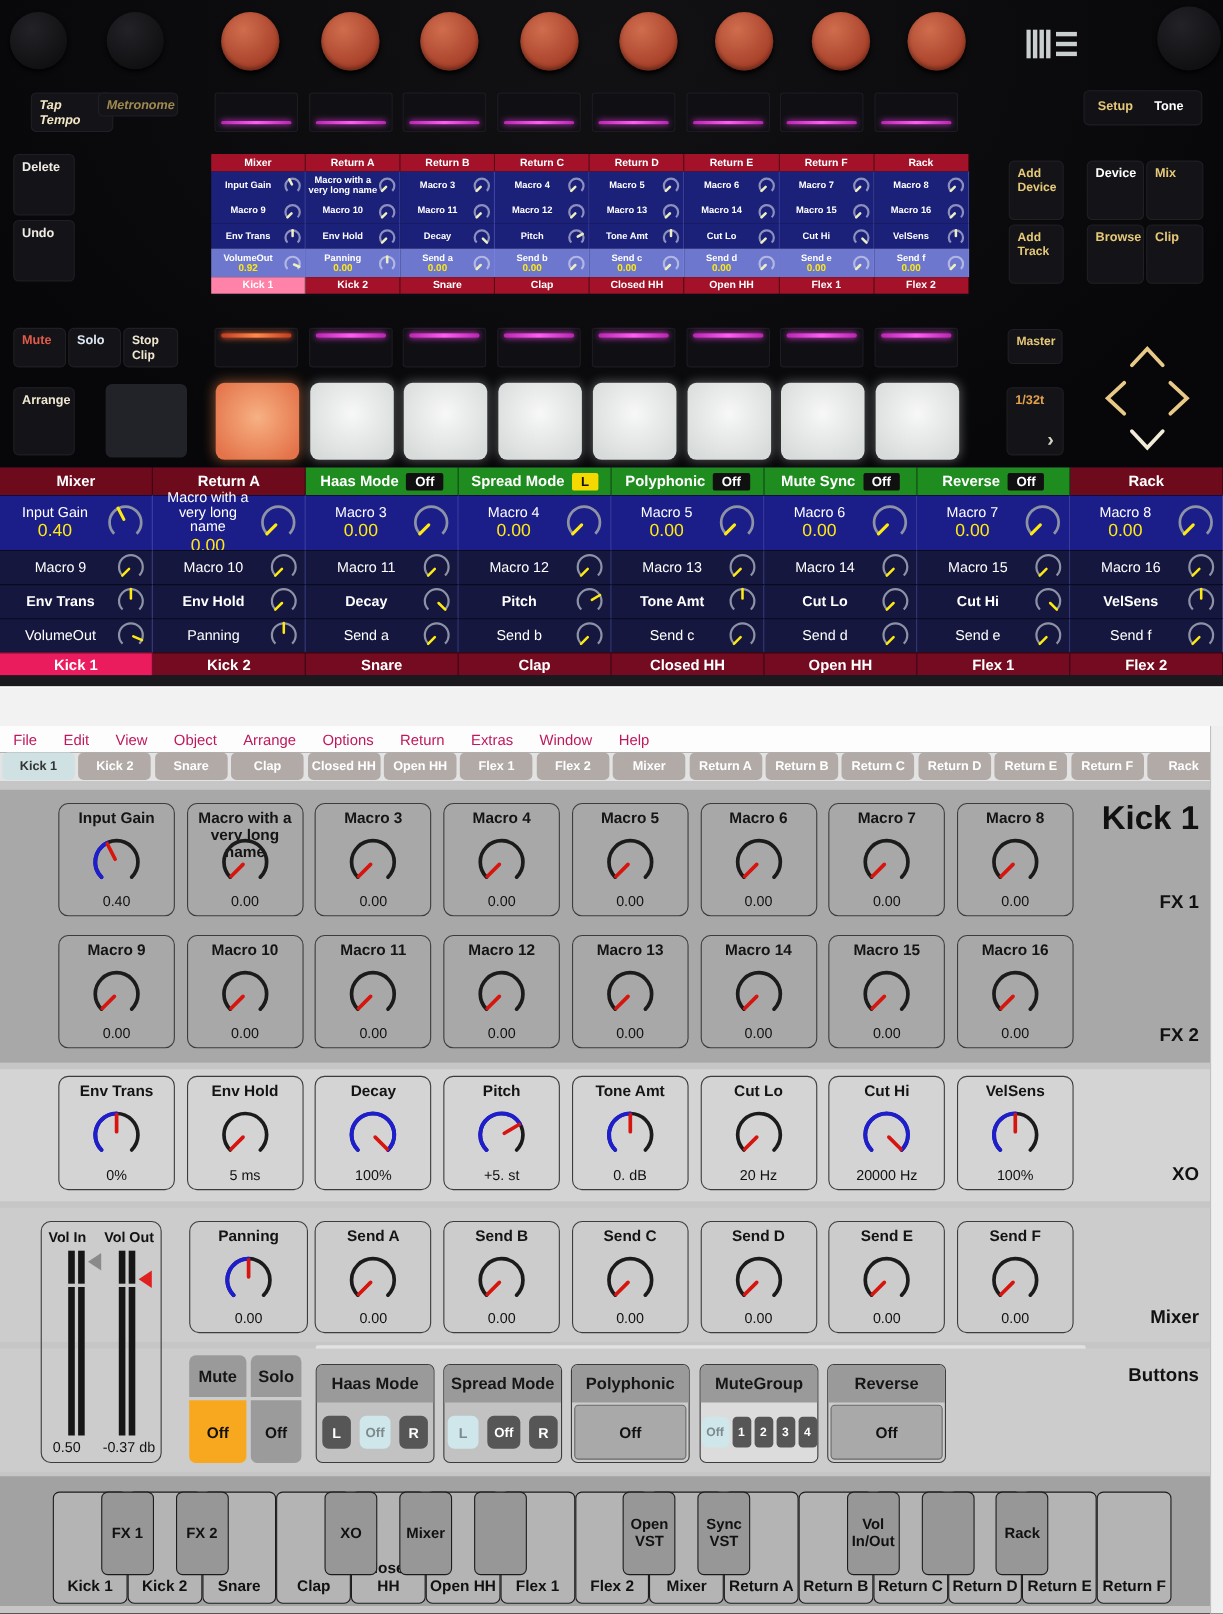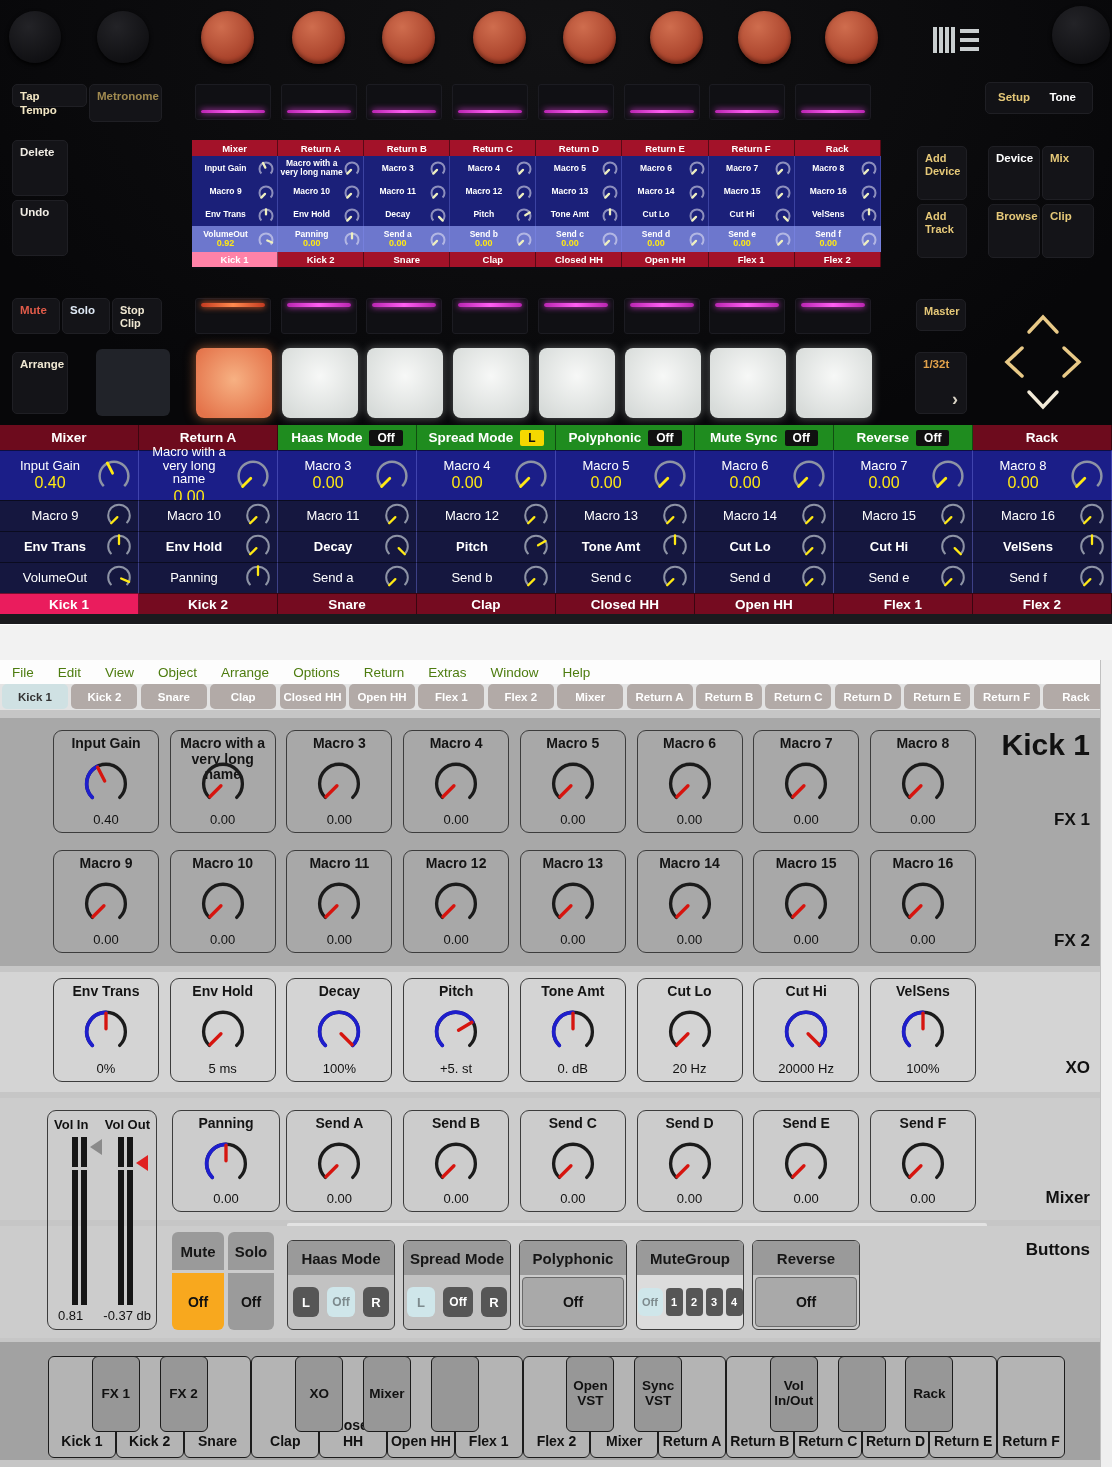--- a/index.html
+++ b/index.html
@@ -103,7 +103,7 @@
         <div class="knob orange" style="left: 825px; top: 11px; width: 53px; height: 53px;"></div>
       </div>
 
-    <div class="hw-btn" style="left:12px;top:84px;width:75px;height:23px;color:#f2e6c4;">Tap Tempo</div>
+    <div class="hw-btn" style="left:28px;top:84px;width:75px;height:36px;color:#f2e6c4;font-style:italic;">Tap Tempo</div>
     <div class="hw-btn" style="left:89px;top:84px;width:73px;height:38px;color:#a08a50;">Metronome</div>
 
     <div class="hw-btn" style="left:12px;top:140px;width:56px;height:56px;color:#f0ece4;">Delete</div>

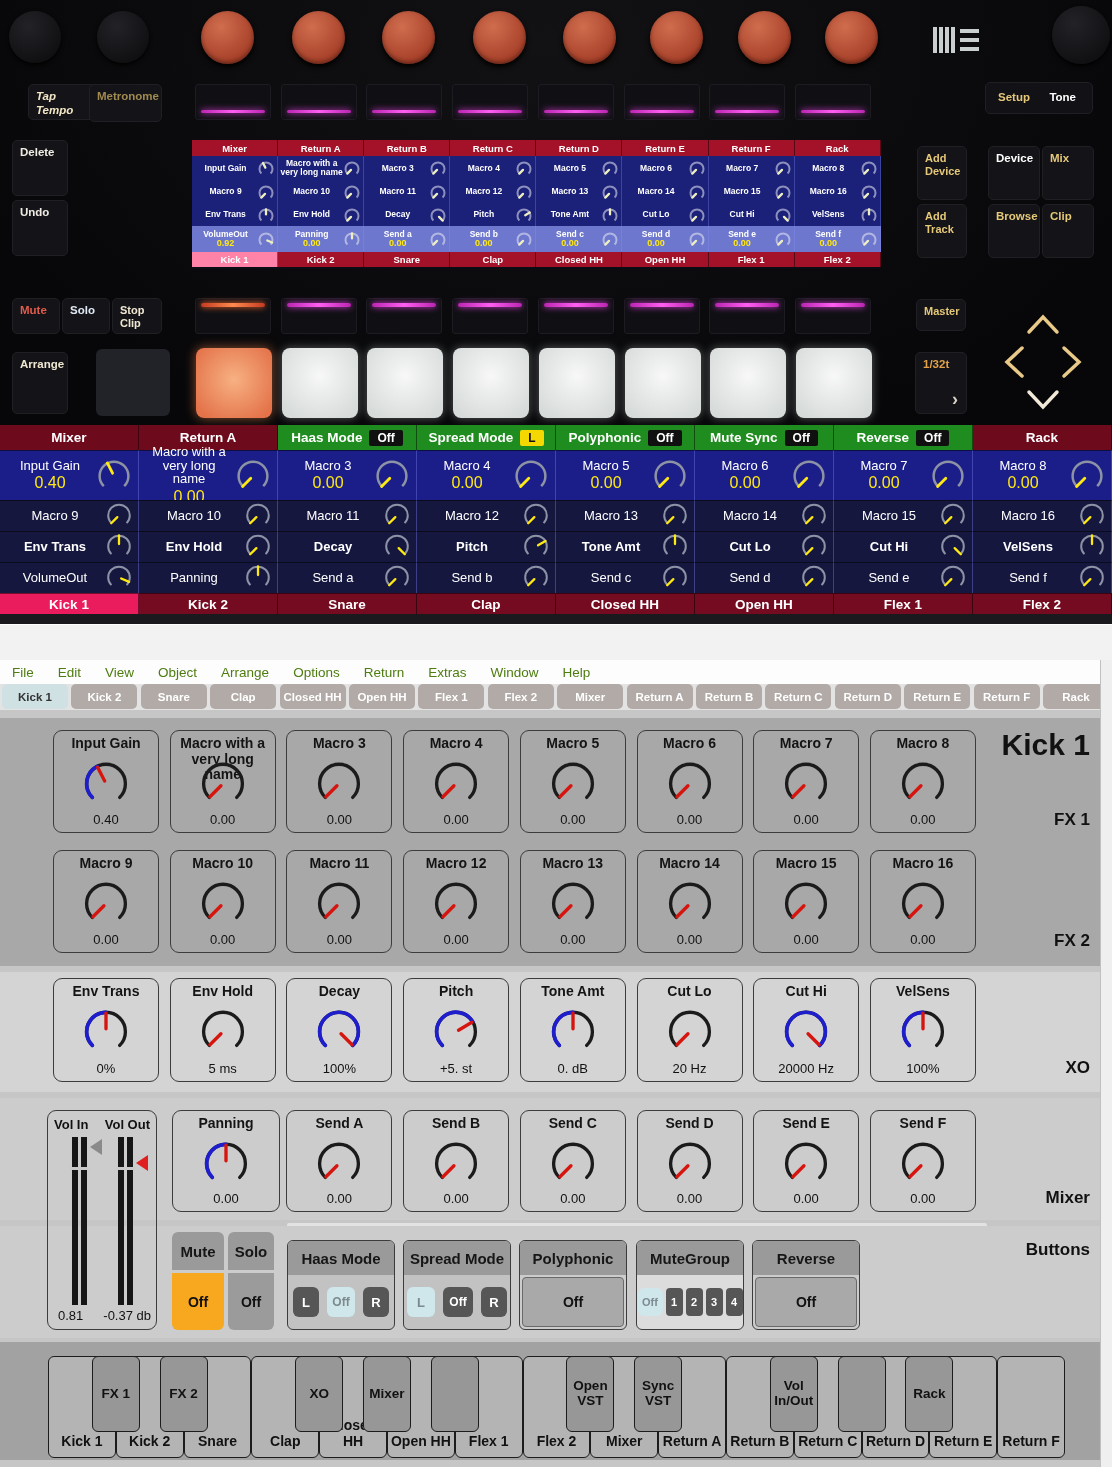--- a/index.html
+++ b/index.html
@@ -104,7 +104,7 @@
       </div>
 
     <div class="hw-btn" style="left:28px;top:84px;width:75px;height:36px;color:#f2e6c4;font-style:italic;">Tap Tempo</div>
-    <div class="hw-btn" style="left:89px;top:84px;width:73px;height:38px;color:#a08a50;">Metronome</div>
+    <div class="hw-btn" style="left:89px;top:84px;width:73px;height:22px;color:#a08a50;font-style:italic;">Metronome</div>
 
     <div class="hw-btn" style="left:12px;top:140px;width:56px;height:56px;color:#f0ece4;">Delete</div>
     <div class="hw-btn" style="left:12px;top:200px;width:56px;height:56px;color:#f0ece4;">Undo</div>

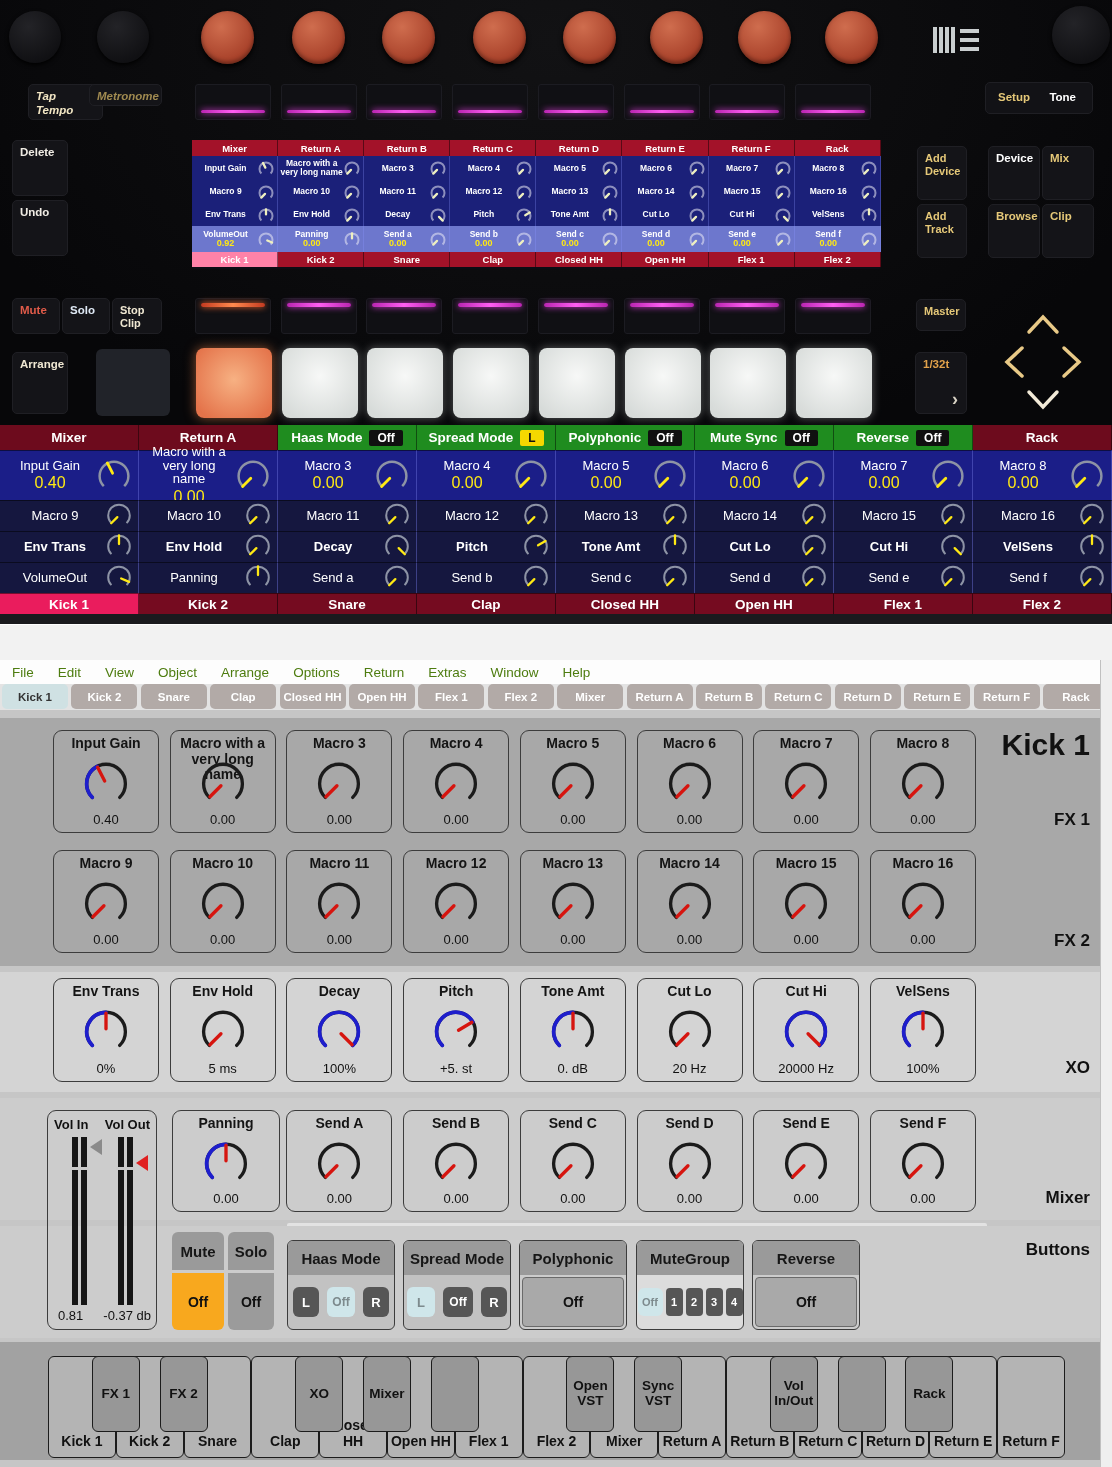--- a/index.html
+++ b/index.html
@@ -58,7 +58,7 @@
   #wintitle{position:absolute;left:40px;top:632px;font-size:14px;color:#111;}
   .wbtn{position:absolute;top:624px;width:40px;height:36px;text-align:center;line-height:36px;font-size:15px;color:#222;}
   #menubar{position:absolute;left:0;top:660px;width:1112px;height:24px;background:#fdfdfd;display:flex;align-items:center;gap:24px;padding-left:12px;box-sizing:border-box;}
-  .menu-item{font-size:13.5px;color:#4d7c0f;}
+  .menu-item{font-size:13.5px;color:#be185d;}
   #tabrow{position:absolute;left:0;top:684px;width:1112px;height:26px;background:#e3e3e3;}
   .tab{position:absolute;top:0;height:25px;border-radius:5px;display:flex;align-items:center;justify-content:center;
        font-size:11.5px;font-weight:bold;color:#fff;background:#b2aaa7;box-sizing:border-box;}

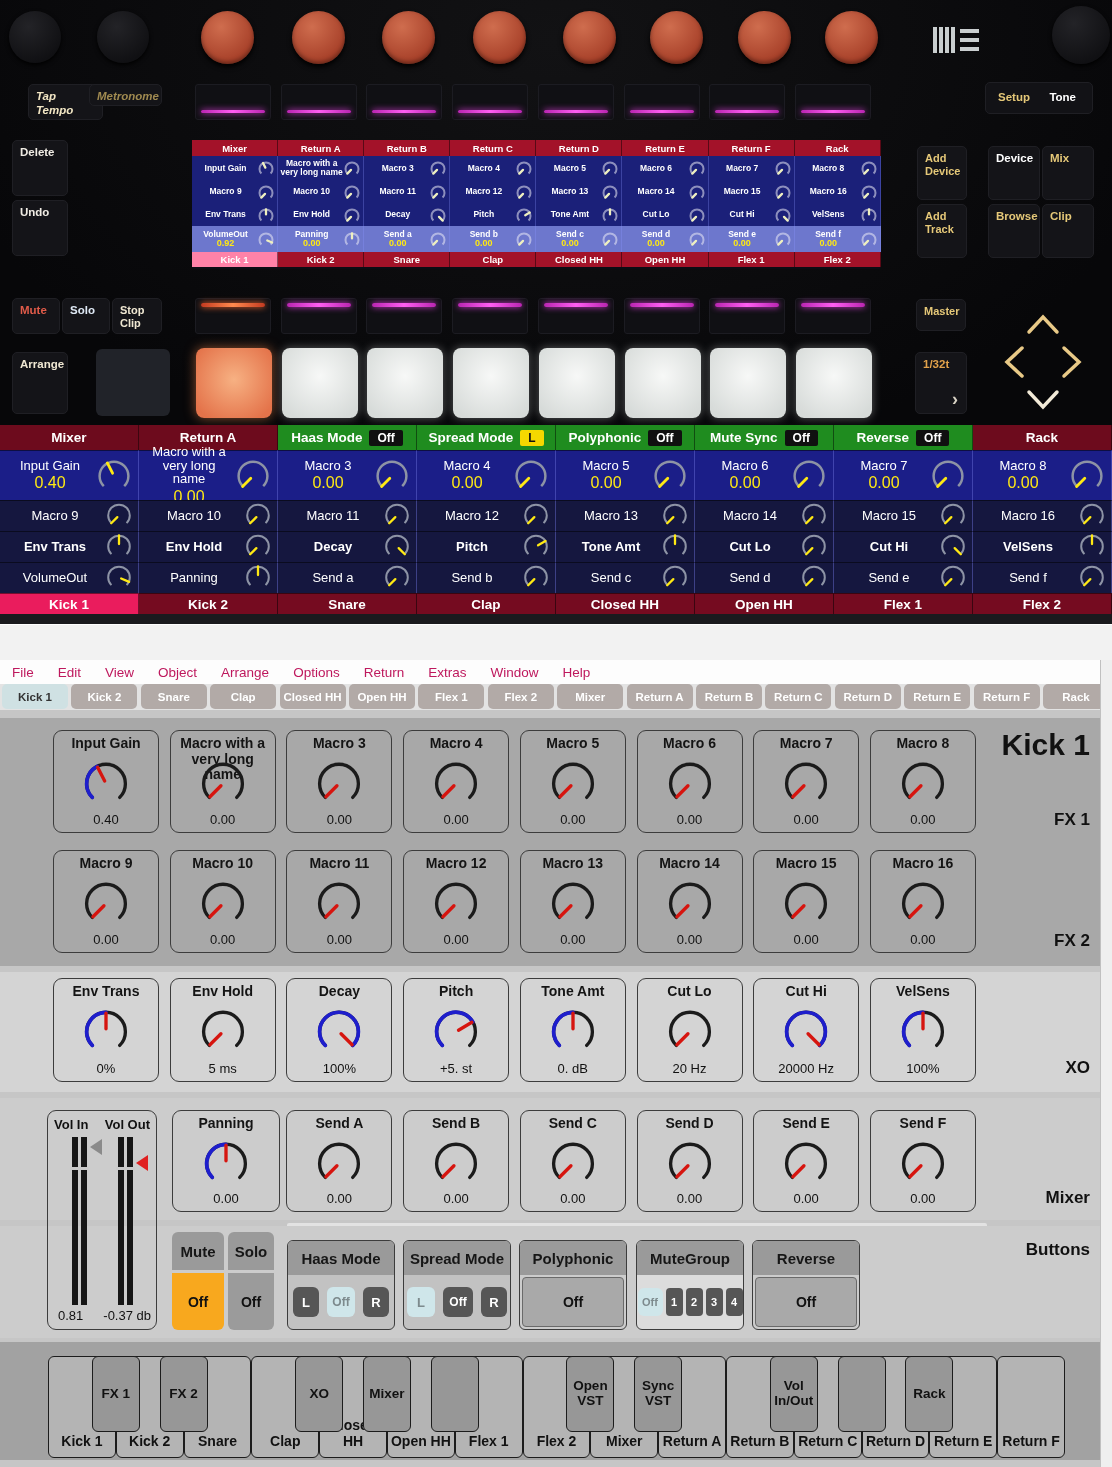--- a/index.html
+++ b/index.html
@@ -869,7 +869,7 @@
   <div class="sec-label" style="top:1188px;font-size:17px;">Mixer</div>
   <div class="sec-label" style="top:1240px;font-size:17px;">Buttons</div>
 
-  <div class="kpanel" style="left:47px;top:1110px;width:110px;height:220px;">
+  <div class="kpanel" style="left:37px;top:1110px;width:110px;height:220px;">
     <span style="position:absolute;left:6px;top:6px;font-size:13px;font-weight:bold;color:#111;">Vol In</span>
     <span style="position:absolute;right:6px;top:6px;font-size:13px;font-weight:bold;color:#111;">Vol Out</span>
     <div class="meter-bar" style="left:24px;top:26px;height:168px;"></div>

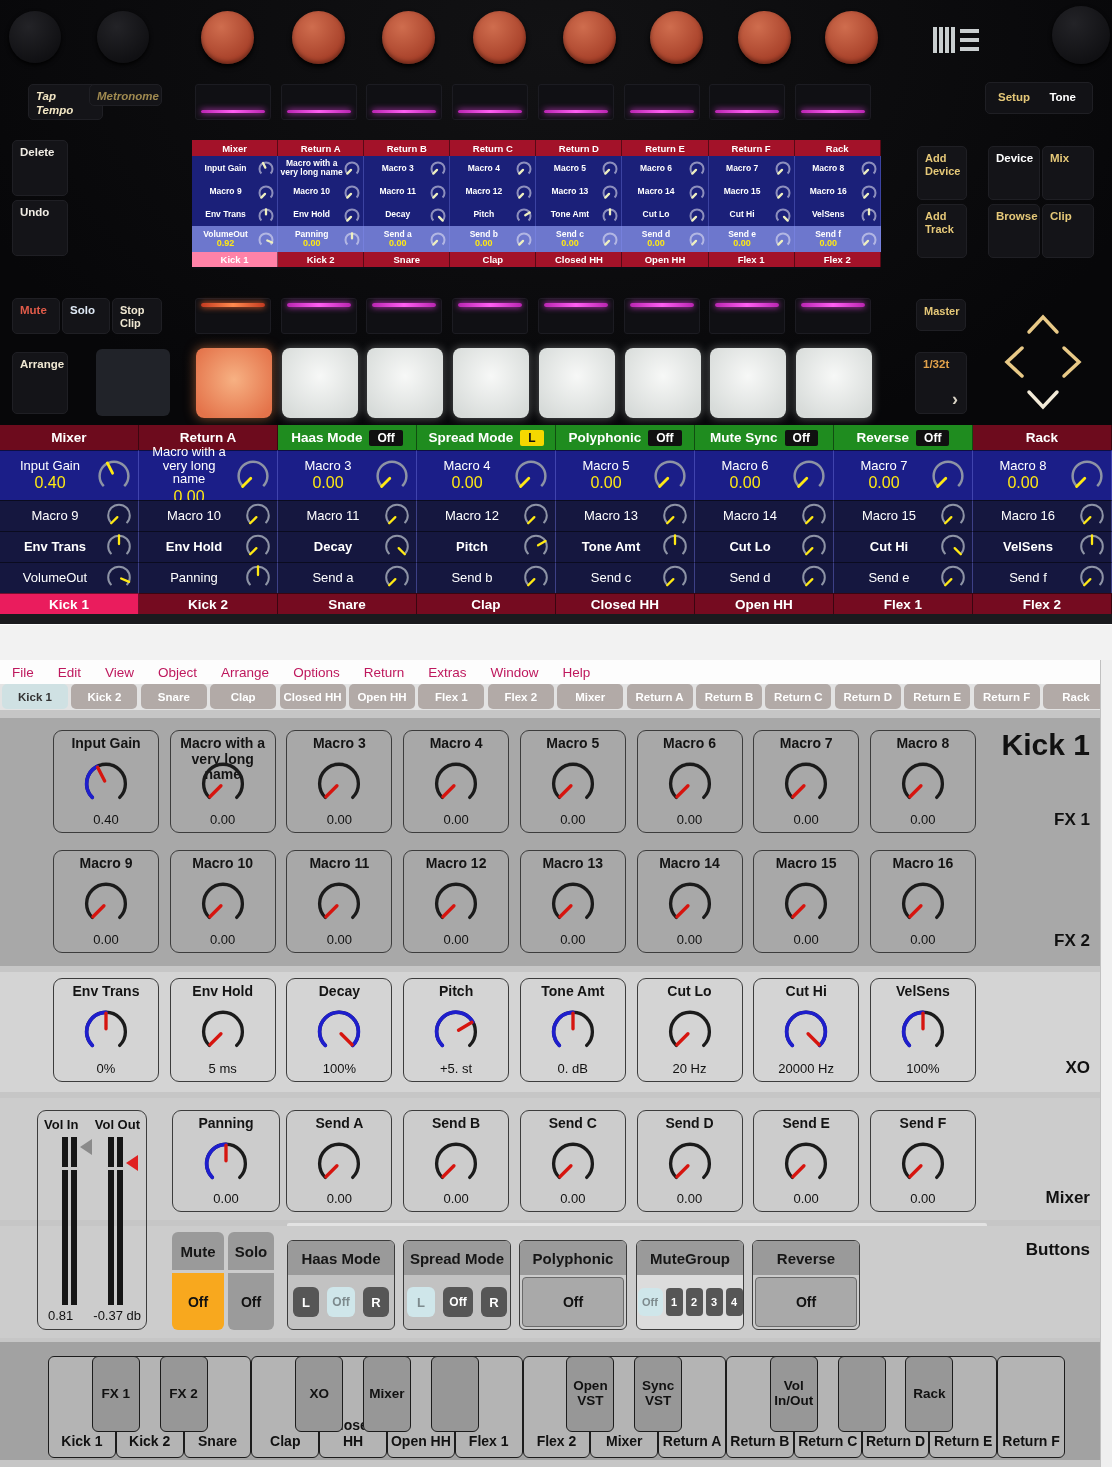--- a/index.html
+++ b/index.html
@@ -880,7 +880,7 @@
     <div style="position:absolute;left:68px;top:56px;width:19px;height:3px;background:#c9c9c9;"></div>
     <div class="tri" style="left:42px;top:28px;border-width:8px 12px 8px 0;border-color:transparent #8a8a8a transparent transparent;"></div>
     <div class="tri" style="left:88px;top:44px;border-width:8px 12px 8px 0;border-color:transparent #e02020 transparent transparent;"></div>
-    <span style="position:absolute;left:10px;bottom:6px;font-size:13px;color:#111;">0.81</span>
+    <span style="position:absolute;left:10px;bottom:6px;font-size:13px;color:#111;">0.50</span>
     <span style="position:absolute;right:5px;bottom:6px;font-size:13px;color:#111;">-0.37 db</span>
   </div>
 

